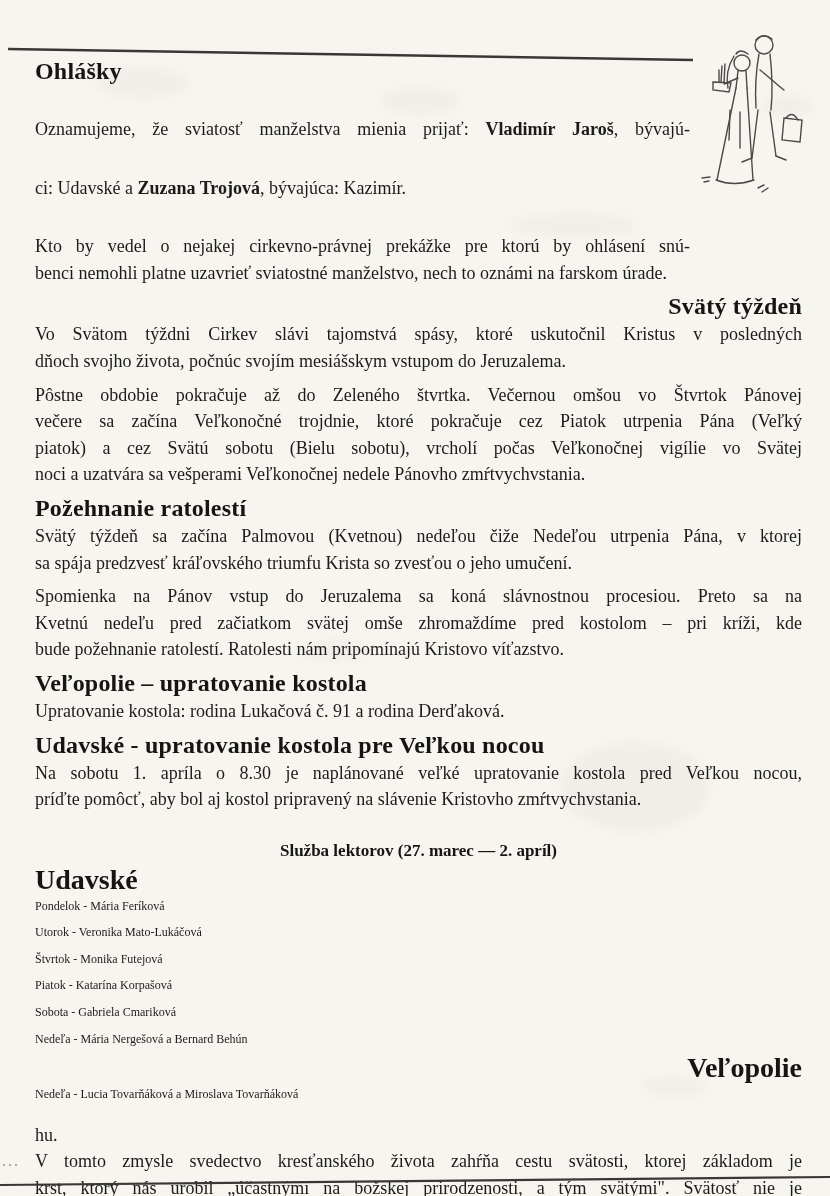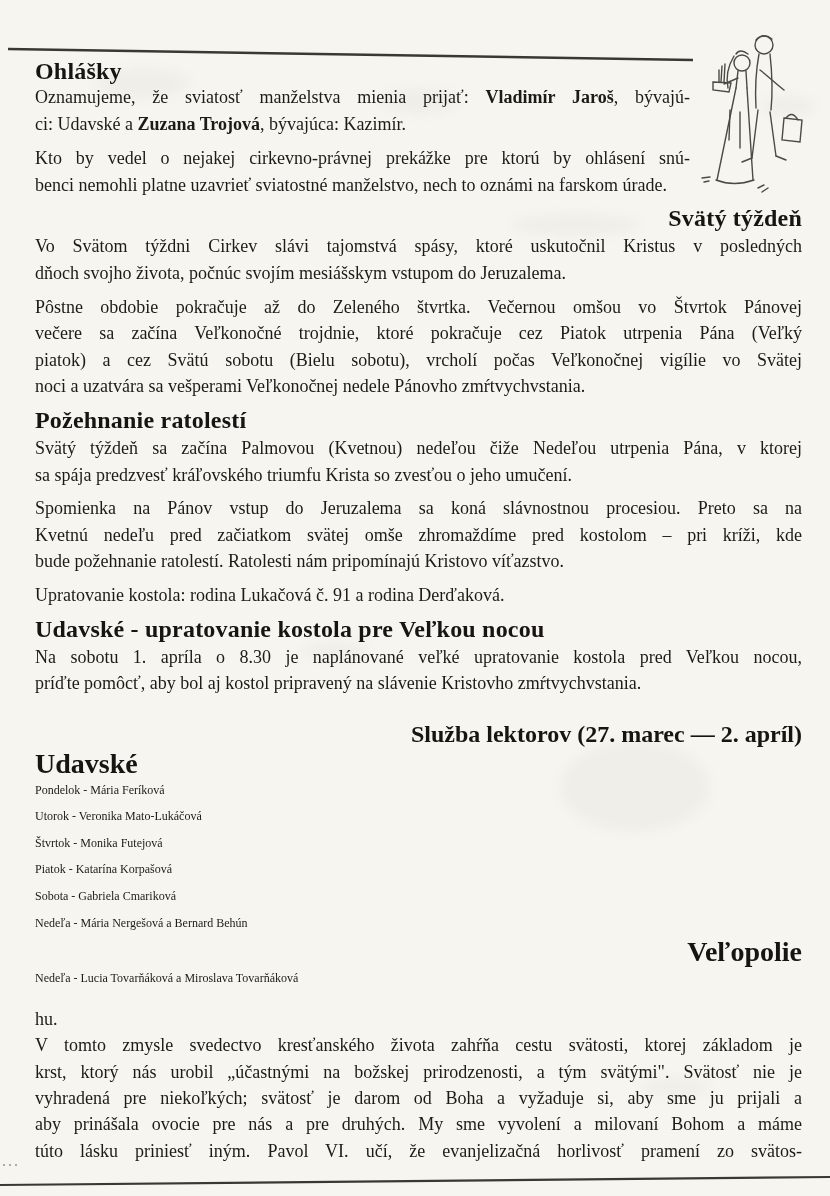--- a/index.html
+++ b/index.html
@@ -20,7 +20,7 @@
   }
   .ln{display:block;font-size:18px;line-height:26.6px;overflow:hidden;max-height:27px;}
   .j{text-align:justify;text-align-last:justify;}
-  .w{margin-right:112px;}
+  .w{margin-right:112px;margin-top:32px;}
   .para{margin:0 0 7px 0;padding:0;}
   .mt2{margin-top:2px;}.mt4{margin-top:4px;text-align:right;}.mt8{margin-top:8px;}
   b{font-weight:bold;}

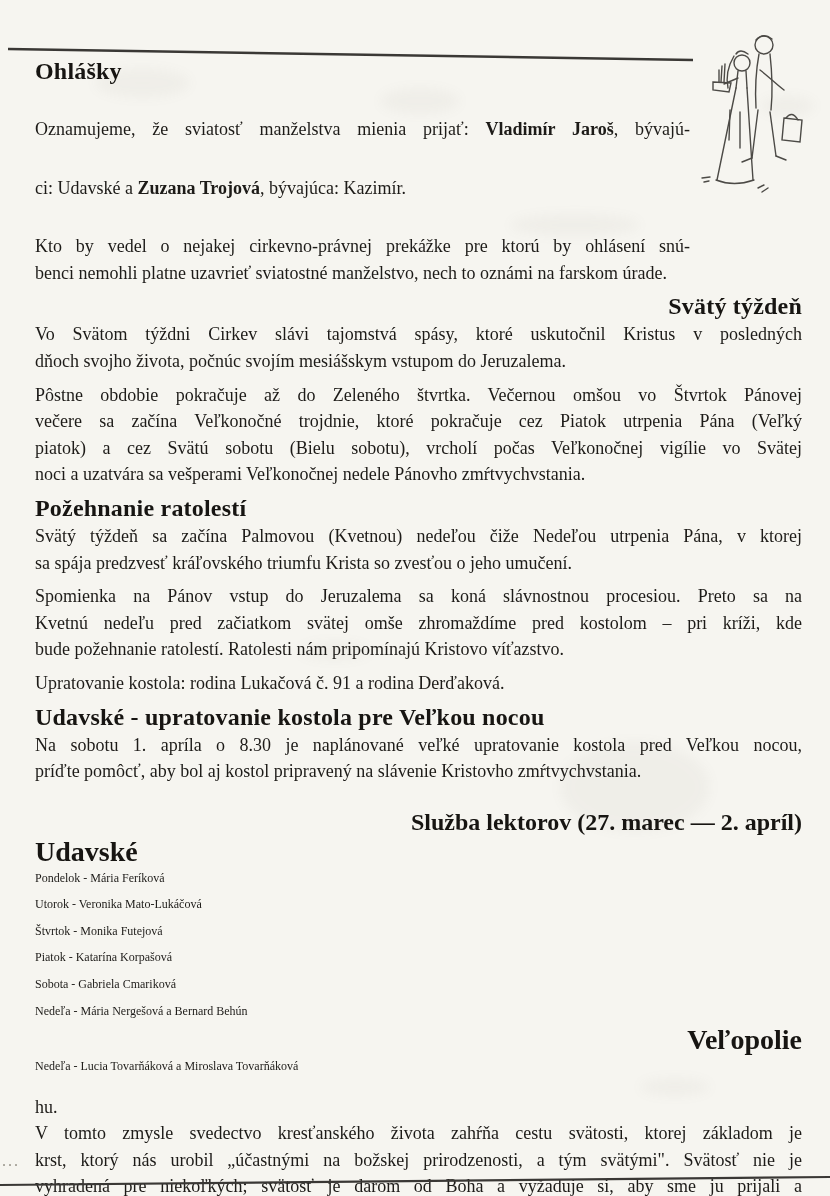--- a/index.html
+++ b/index.html
@@ -131,6 +131,7 @@
       <span class="ln">bude požehnanie ratolestí. Ratolesti nám pripomínajú Kristovo víťazstvo.</span>
     </p>
 
+    <h2 class="h">Veľopolie – upratovanie kostola</h2>
     <p class="para mt2">
       <span class="ln">Upratovanie kostola: rodina Lukačová č. 91 a rodina Derďaková.</span>
     </p>

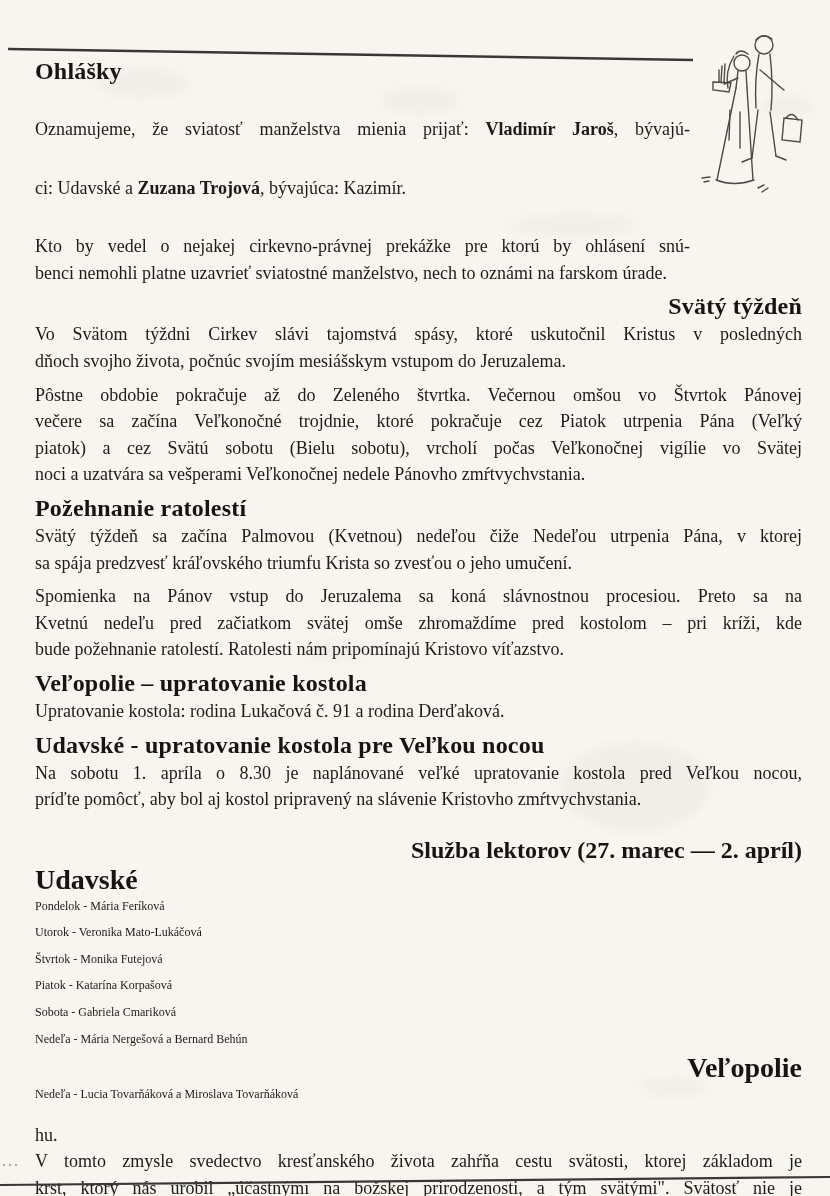--- a/index.html
+++ b/index.html
@@ -25,7 +25,7 @@
   .mt2{margin-top:2px;}.mt4{margin-top:4px;text-align:right;}.mt8{margin-top:8px;}
   b{font-weight:bold;}
   .center-title{
-    font-size:24px;font-weight:bold;text-align:right;
+    font-size:17px;font-weight:bold;text-align:center;
     line-height:27px;margin:24px 0 0 0;color:#171512;
   }
   .subh{font-size:28px;font-weight:bold;line-height:27px;margin:2px 0 0 0;color:#171512;}

